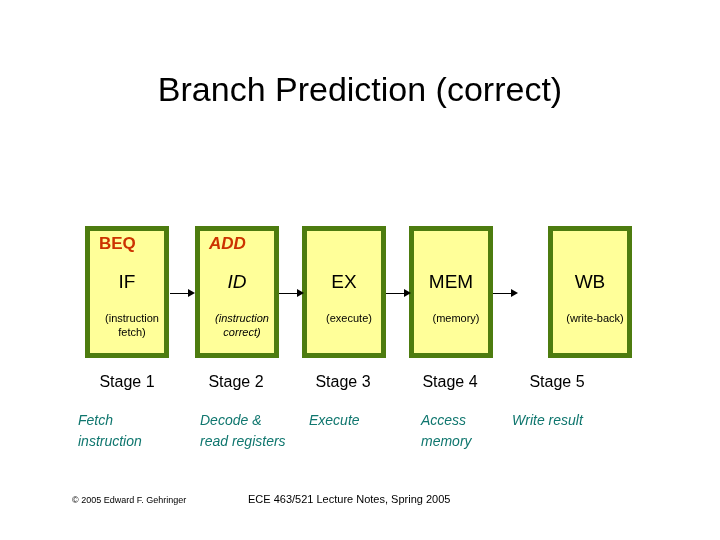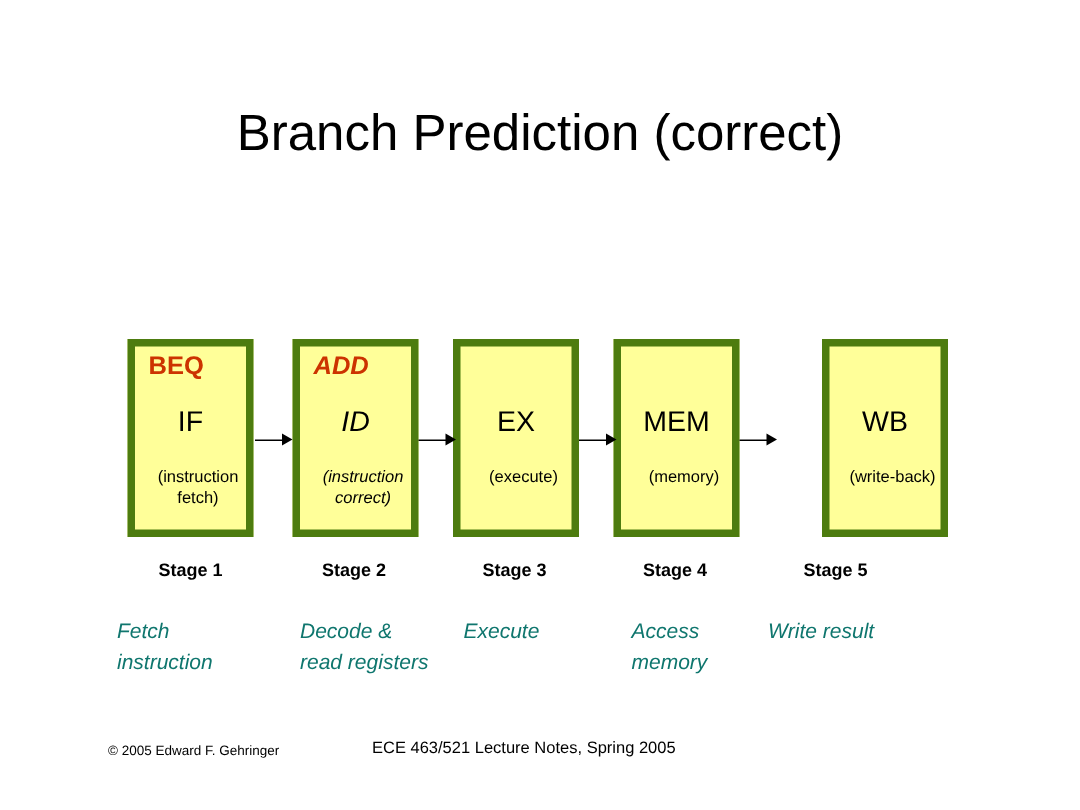--- a/index.html
+++ b/index.html
@@ -115,10 +115,9 @@
     top: 373px;
     width: 96px;
     text-align: center;
-    font-size: 12px;
-    color: #000000;
-    white-space: nowrap;
-    font-weight: bold;
+    font-size: 16px;
+    color: #000000;
+    white-space: nowrap;
   }
 
   

